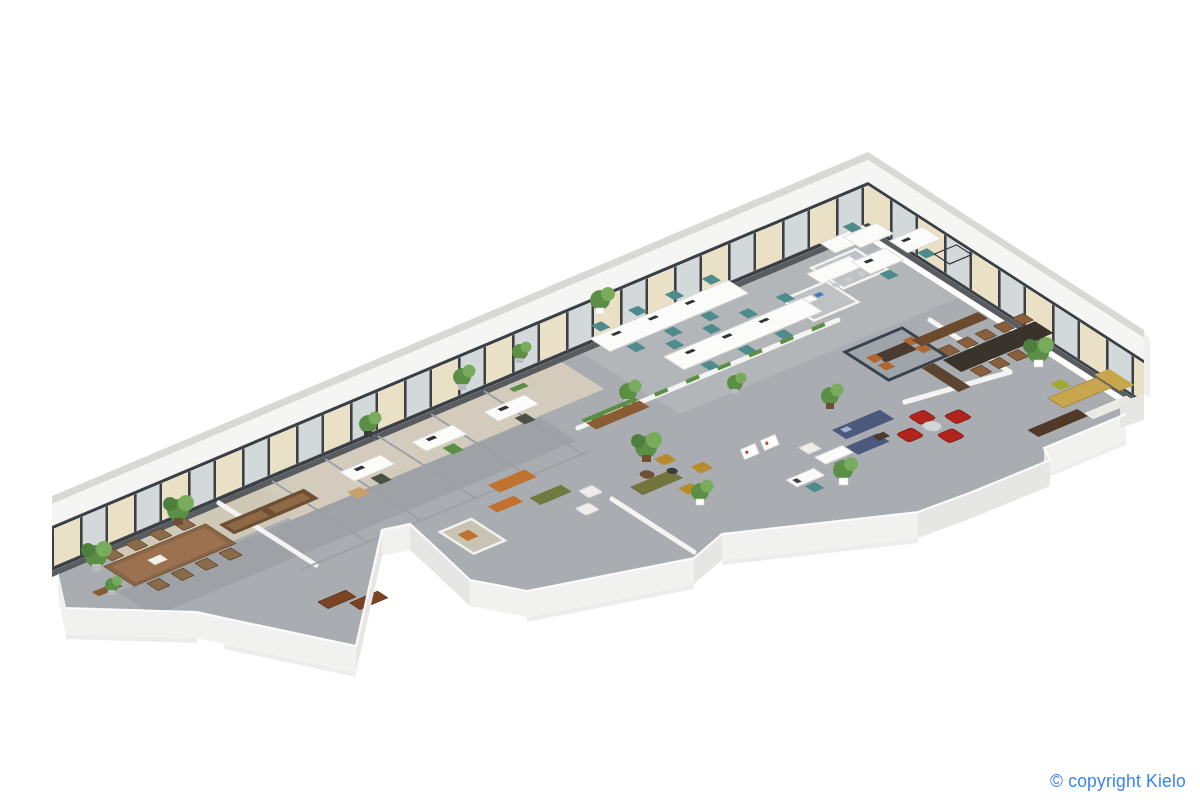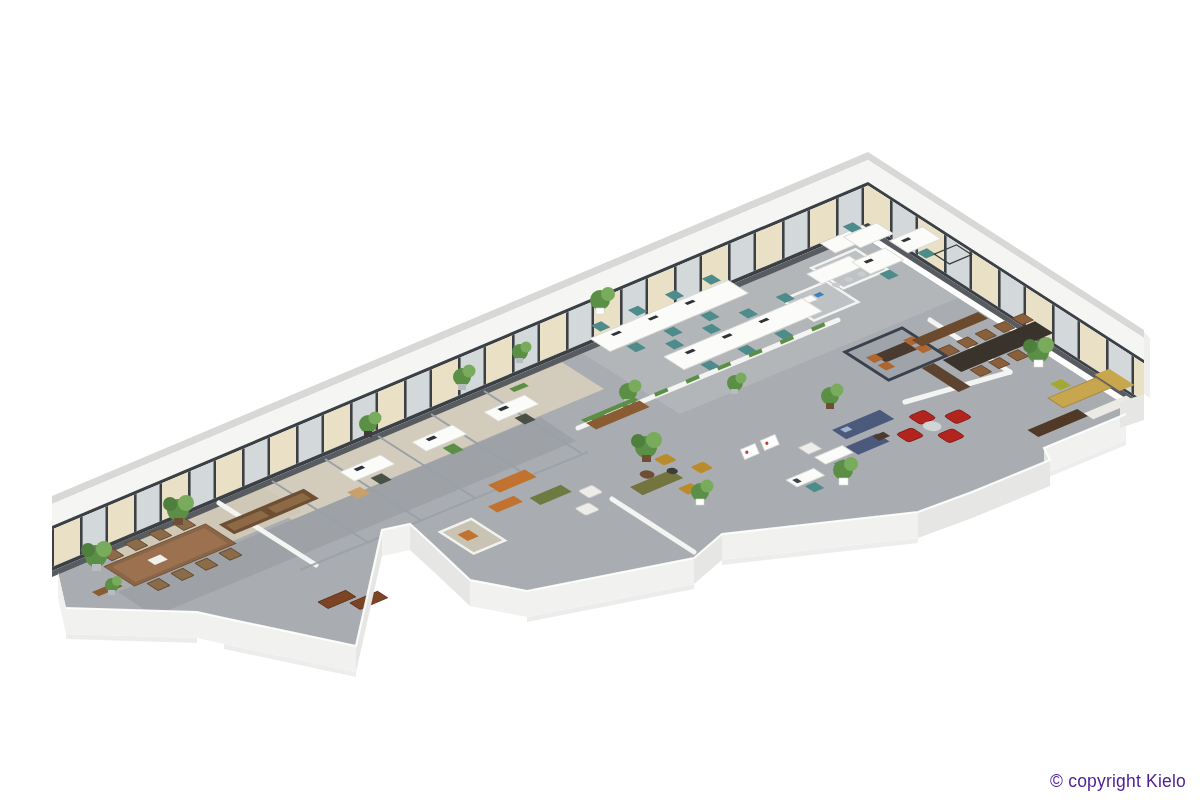--- a/index.html
+++ b/index.html
@@ -7,7 +7,7 @@
   .stage{position:relative;width:1200px;height:800px;background:#ffffff;}
   .stage svg{position:absolute;left:0;top:0;}
   .copyright{position:absolute;right:14px;bottom:8px;font-size:17.5px;letter-spacing:.2px;
-    color:#4c1d95;font-family:"Liberation Sans", sans-serif;}
+    color:#3b82f6;font-family:"Liberation Sans", sans-serif;}
   
   .wh{fill:#fbfbfa;stroke:#d8d8d4;stroke-width:.8;}
   .teal{fill:#4e8b8b;}

